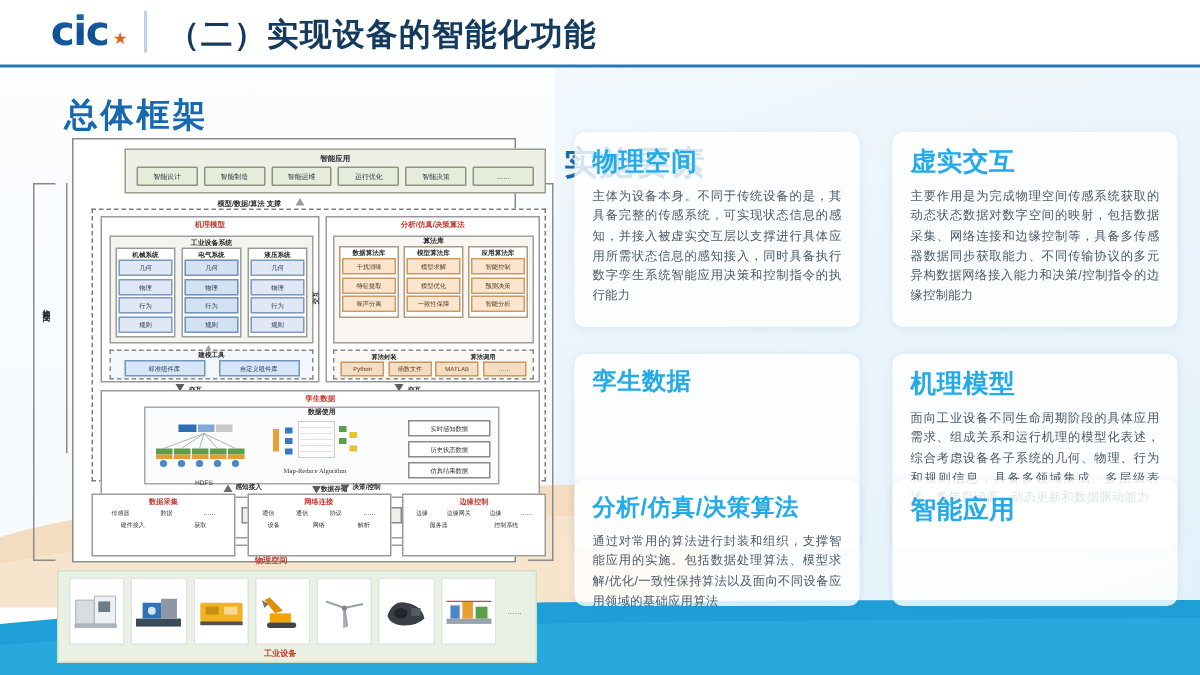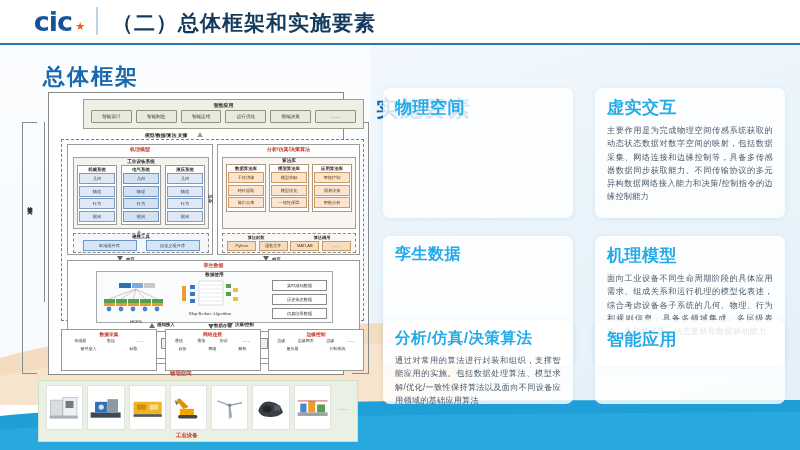--- a/index.html
+++ b/index.html
@@ -259,7 +259,7 @@
     <span class="star">★</span>
   </div>
   <div id="logo-divider"></div>
-  <div id="header-title">（二）总体框架和实施要素</div>
+  <div id="header-title">（二）实现设备的智能化功能</div>
 </div>
 
 <div class="section-heading" id="heading-left">总体框架</div>

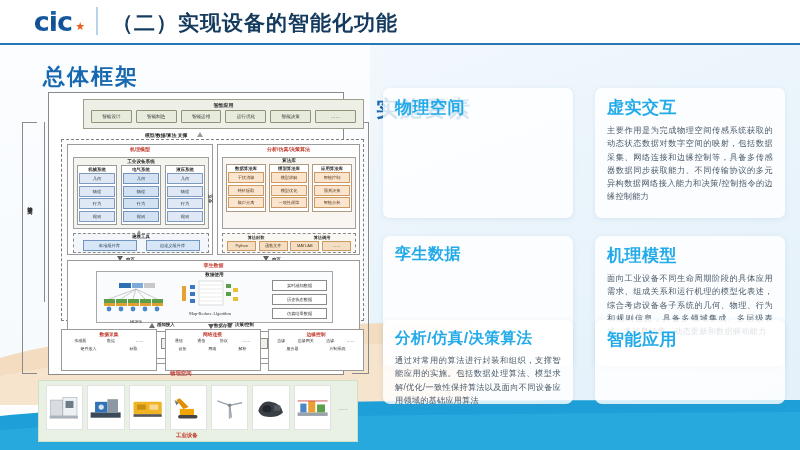--- a/index.html
+++ b/index.html
@@ -268,6 +268,7 @@
 <div id="cards">
   <div class="card c0">
     <div class="card-title">物理空间</div>
+    <div class="card-body">主体为设备本身。不同于传统设备的是，其具备完整的传感系统，可实现状态信息的感知，并接入被虚实交互层以支撑进行具体应用所需状态信息的感知接入，同时具备执行数字孪生系统智能应用决策和控制指令的执行能力</div>
   </div>
   <div class="card c1">
     <div class="card-title">虚实交互</div>

